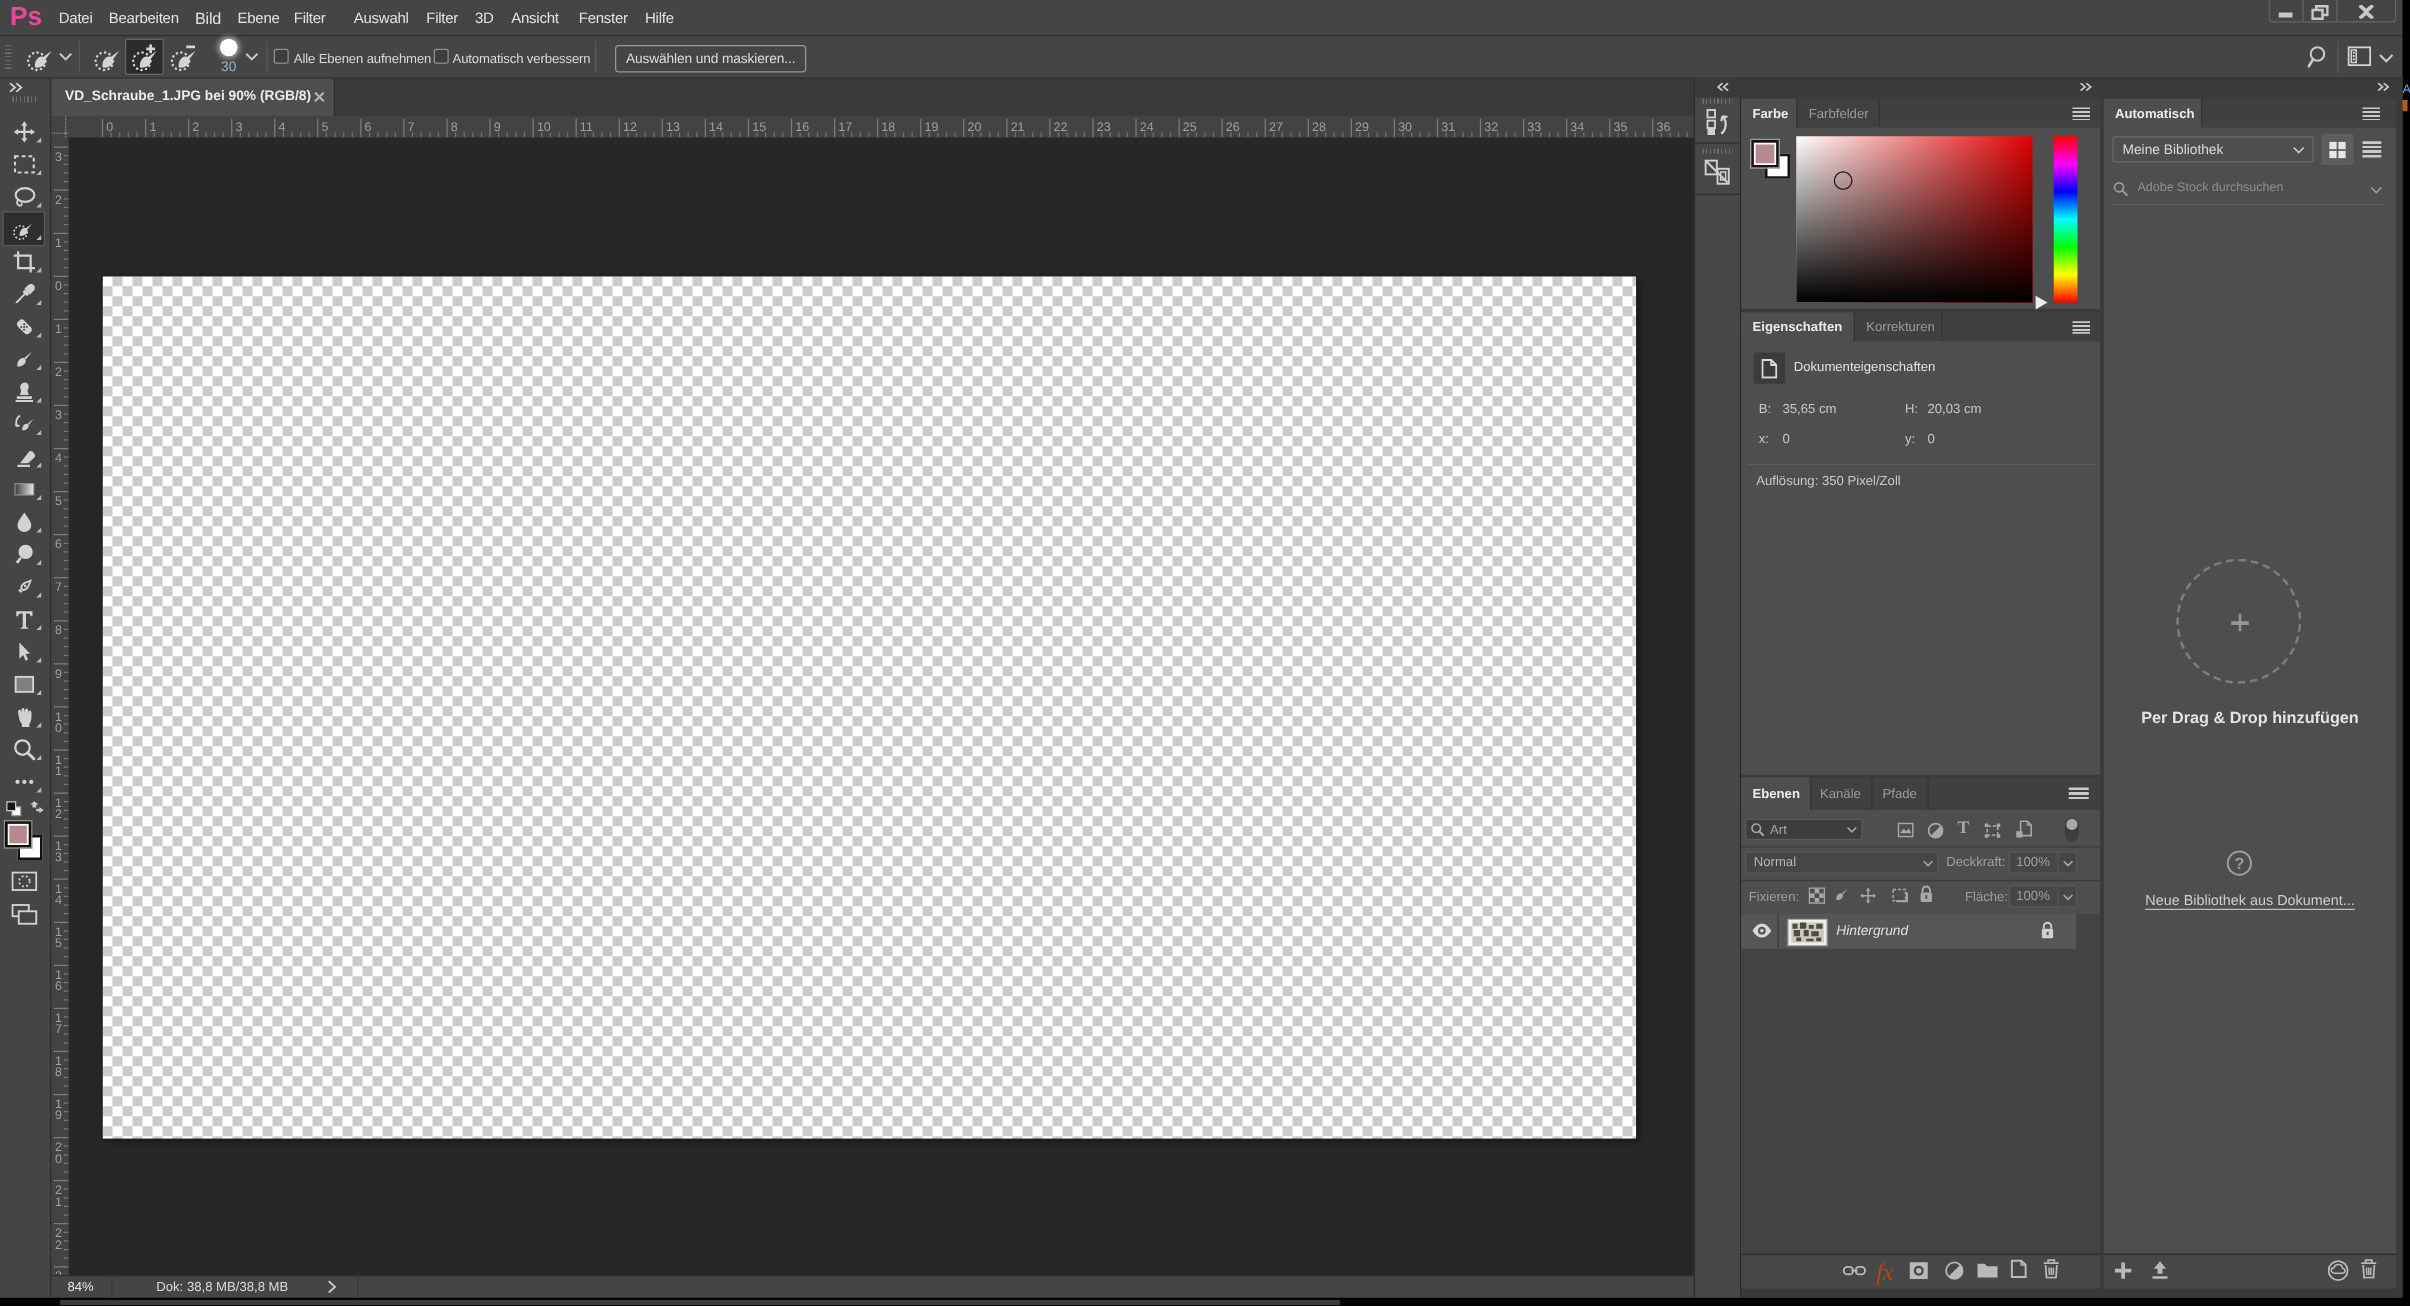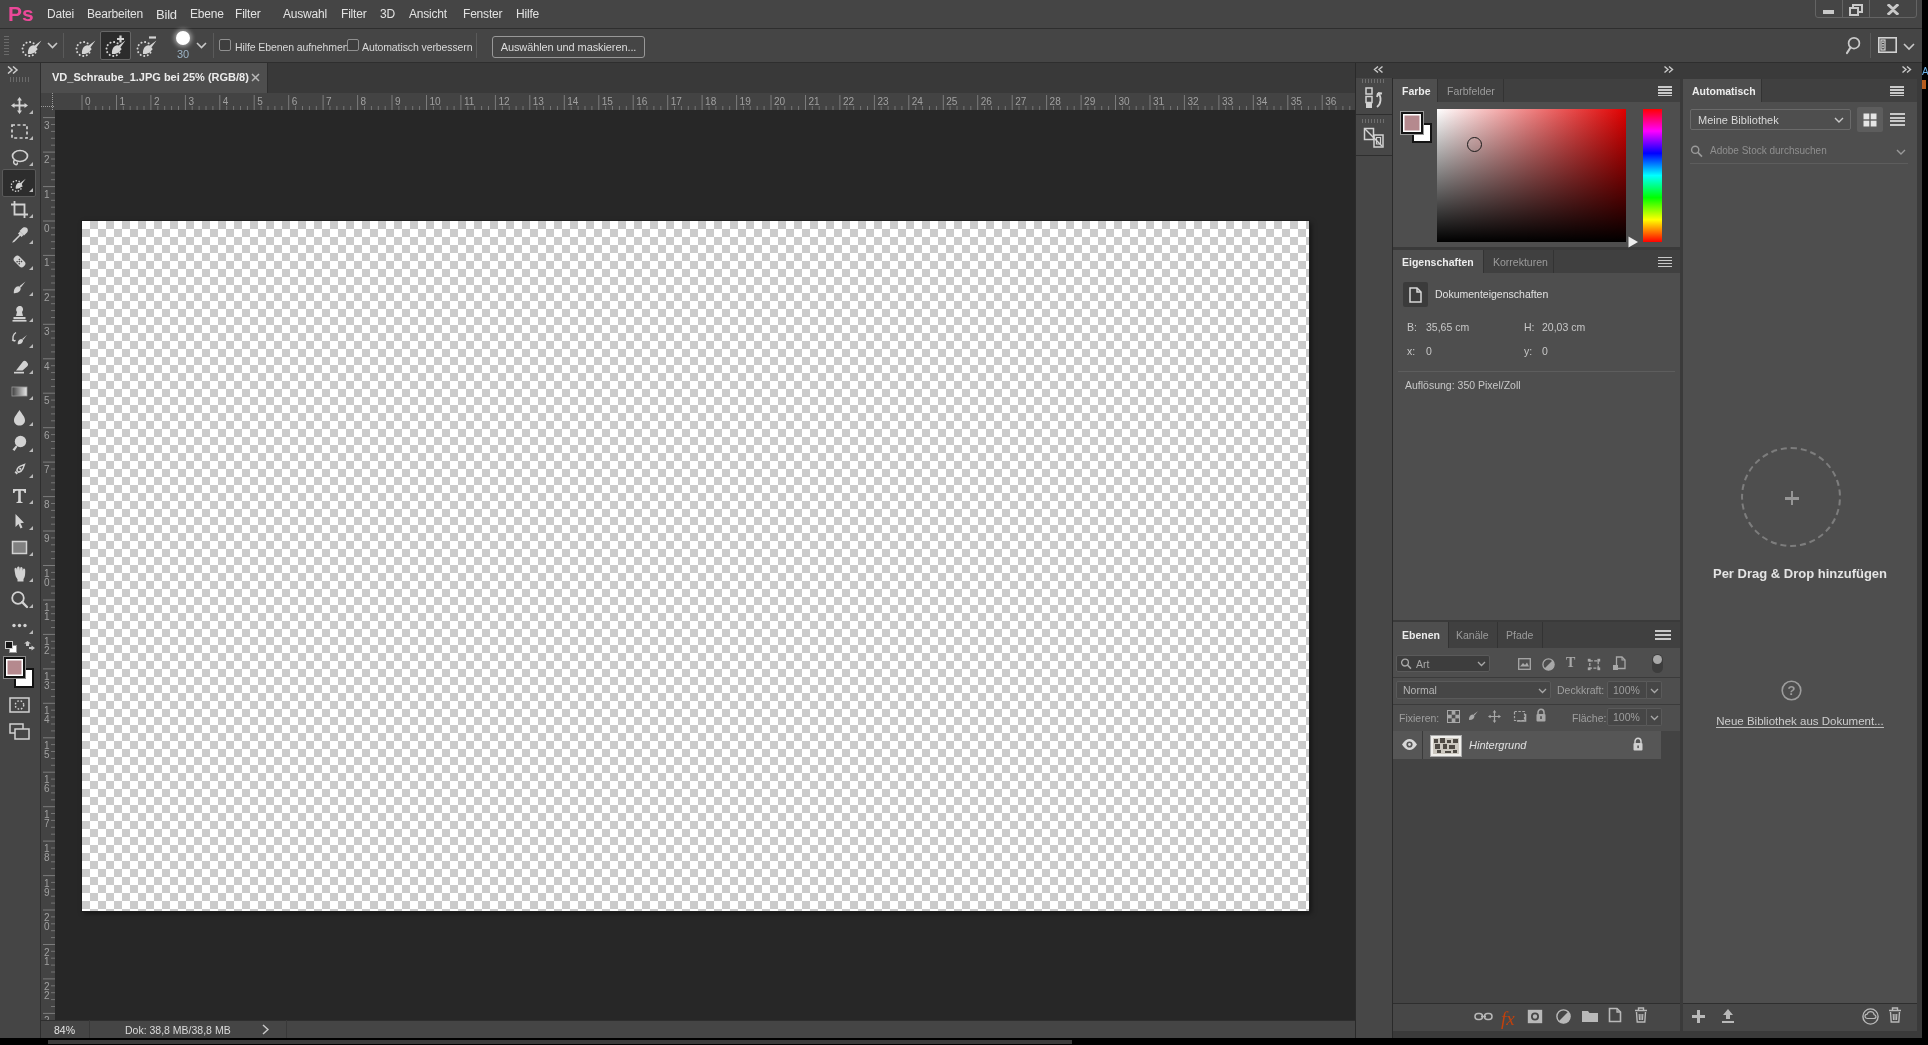--- a/index.html
+++ b/index.html
@@ -78,7 +78,7 @@
     </svg>
 <div class="abs" style="left:213px;top:33px;width:1px;height:25px;background:#5a5a5a"></div>
 <div class="abs" style="left:219px;top:39px;width:12px;height:12px;border:1px solid #909090;border-radius:2px;background:#3e3e3e"></div>
-<div class="abs" style="left:235px;top:41px;font-size:10.5px;letter-spacing:-0.1px;color:#d8d8d8">Hilfe Ebenen aufnehmen</div>
+<div class="abs" style="left:235px;top:41px;font-size:10.5px;letter-spacing:-0.1px;color:#d8d8d8">Alle Ebenen aufnehmen</div>
 <div class="abs" style="left:347px;top:39px;width:12px;height:12px;border:1px solid #909090;border-radius:2px;background:#3e3e3e"></div>
 <div class="abs" style="left:362px;top:41px;font-size:10.5px;letter-spacing:-0.1px;color:#d8d8d8">Automatisch verbessern</div>
 <div class="abs" style="left:476px;top:33px;width:1px;height:25px;background:#5a5a5a"></div>

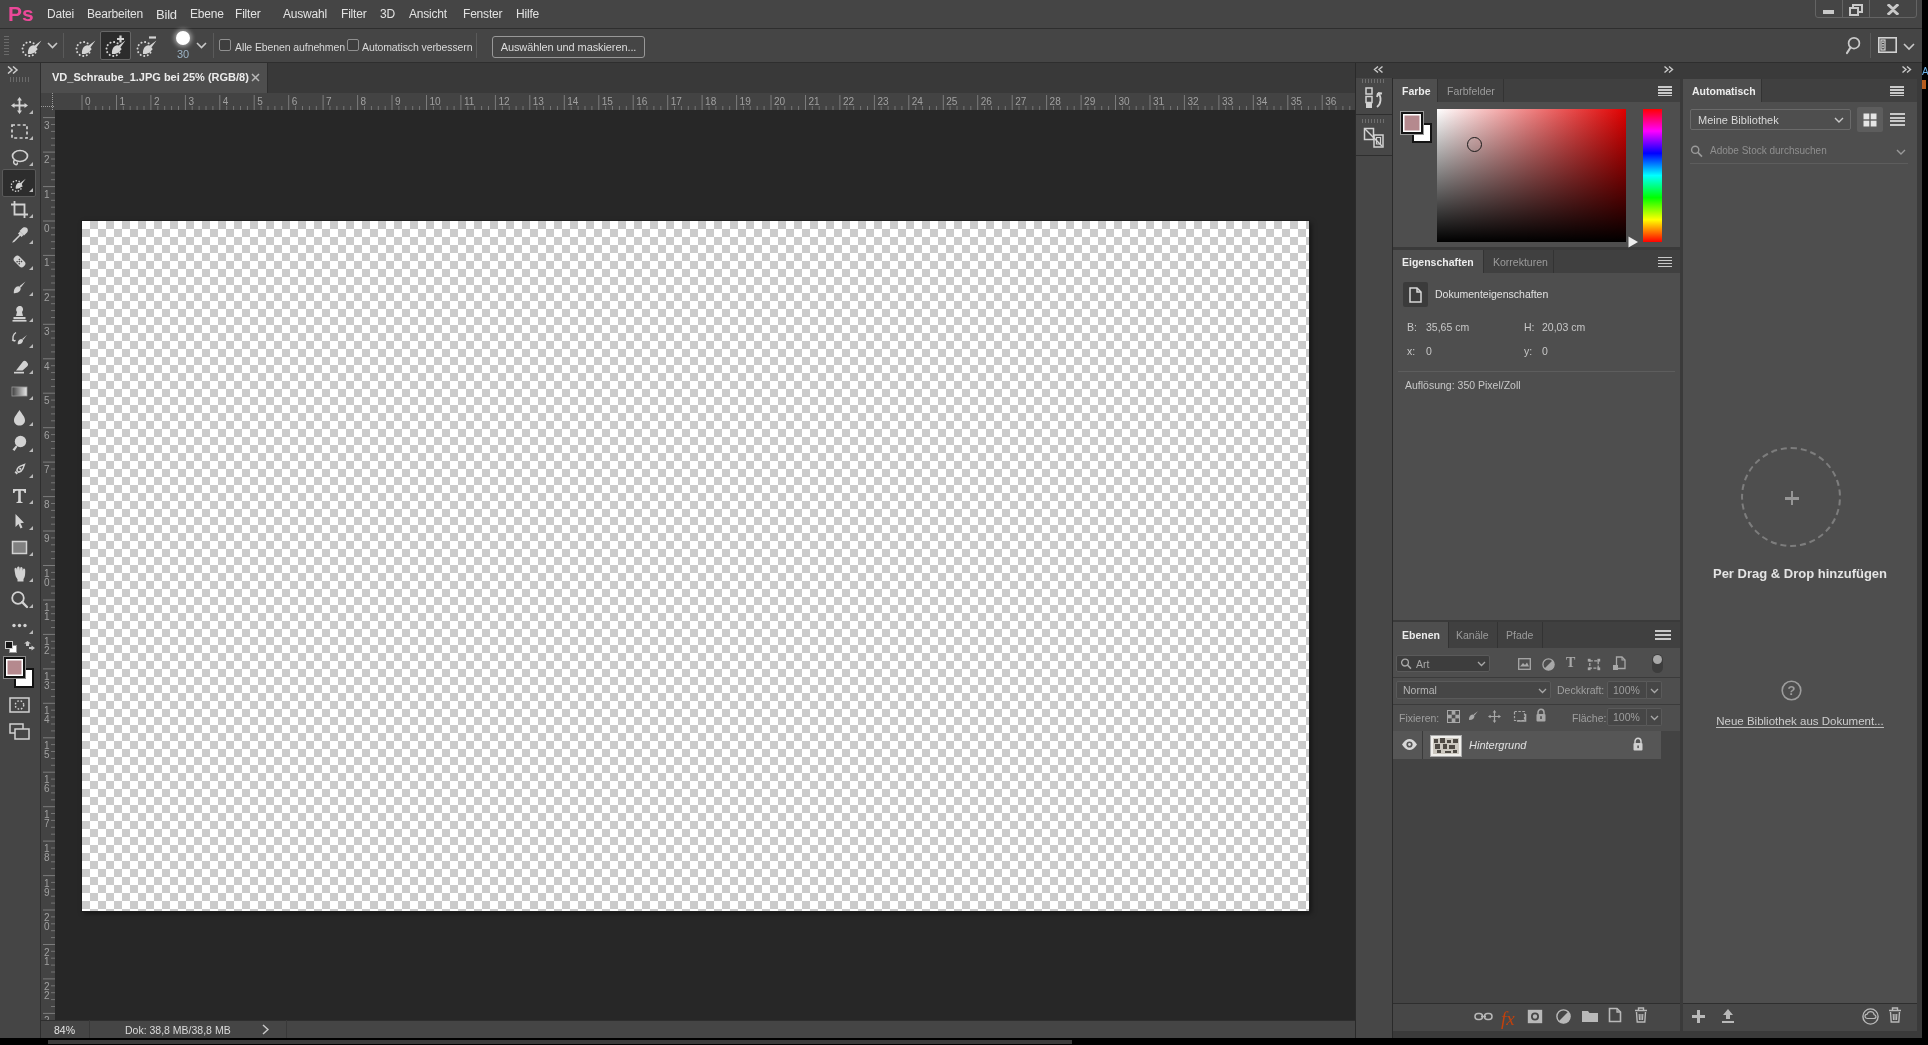--- a/index.html
+++ b/index.html
@@ -102,7 +102,7 @@
 <div class="abs" style="left:41px;top:63px;width:1314px;height:30px;background:#393939"></div>
 <div class="abs" style="left:41px;top:63px;width:226px;height:30px;background:#4e4e4e"></div>
 <div class="abs" style="left:267px;top:63px;width:1px;height:30px;background:#2e2e2e"></div>
-<div class="abs" style="left:52px;top:71px;font-size:11px;font-weight:bold;color:#ececec">VD_Schraube_1.JPG bei 25% (RGB/8)</div>
+<div class="abs" style="left:52px;top:71px;font-size:11px;font-weight:bold;color:#ececec">VD_Schraube_1.JPG bei 90% (RGB/8)</div>
 <svg class="abs" style="left:251px;top:73px" width="9" height="9" viewBox="0 0 9 9">
       <path d="M1 1 L8 8 M8 1 L1 8" stroke="#b9b9b9" stroke-width="1.5"></path>
     </svg>

